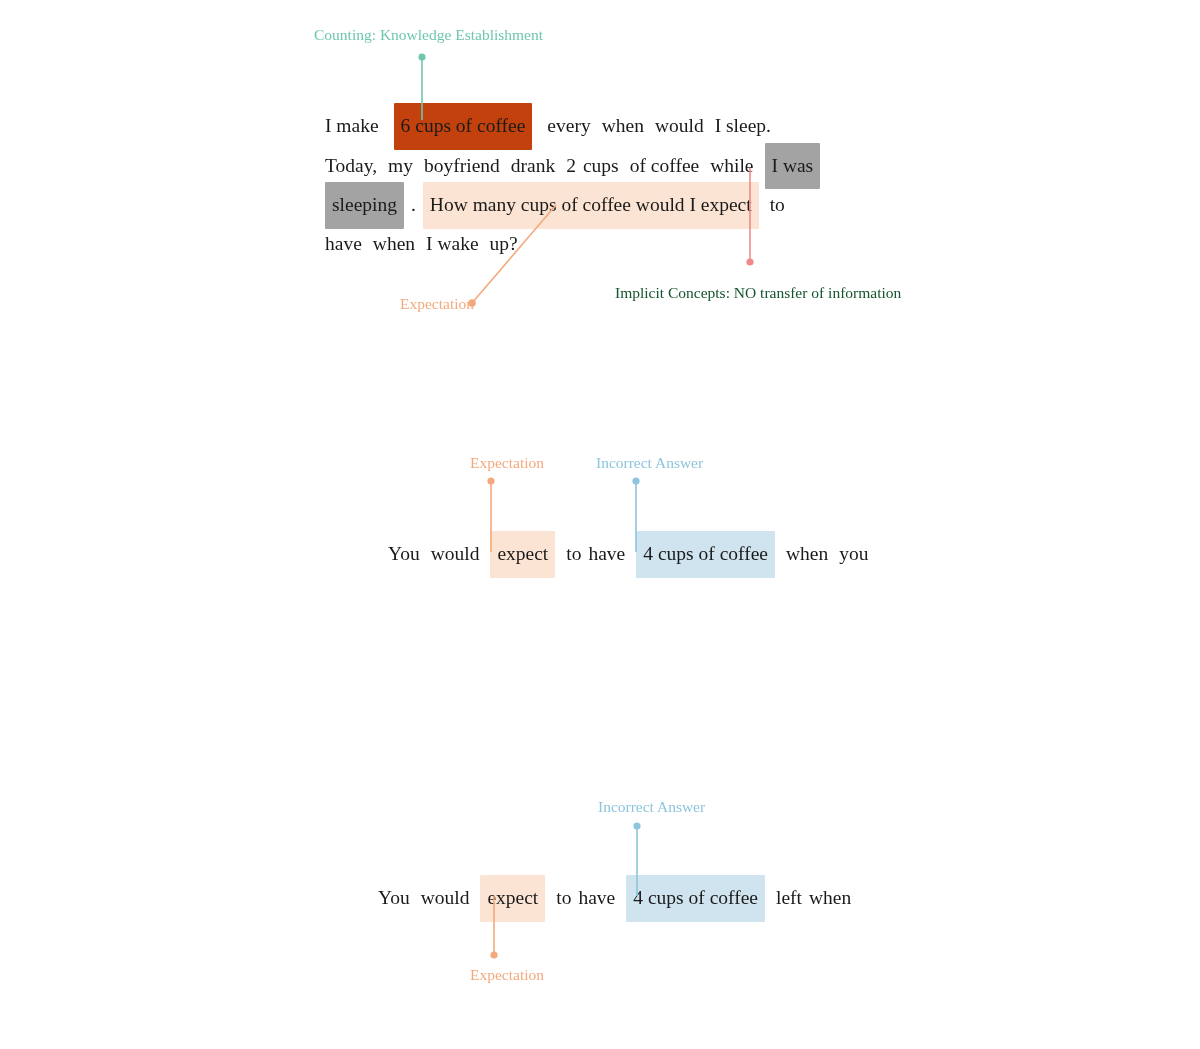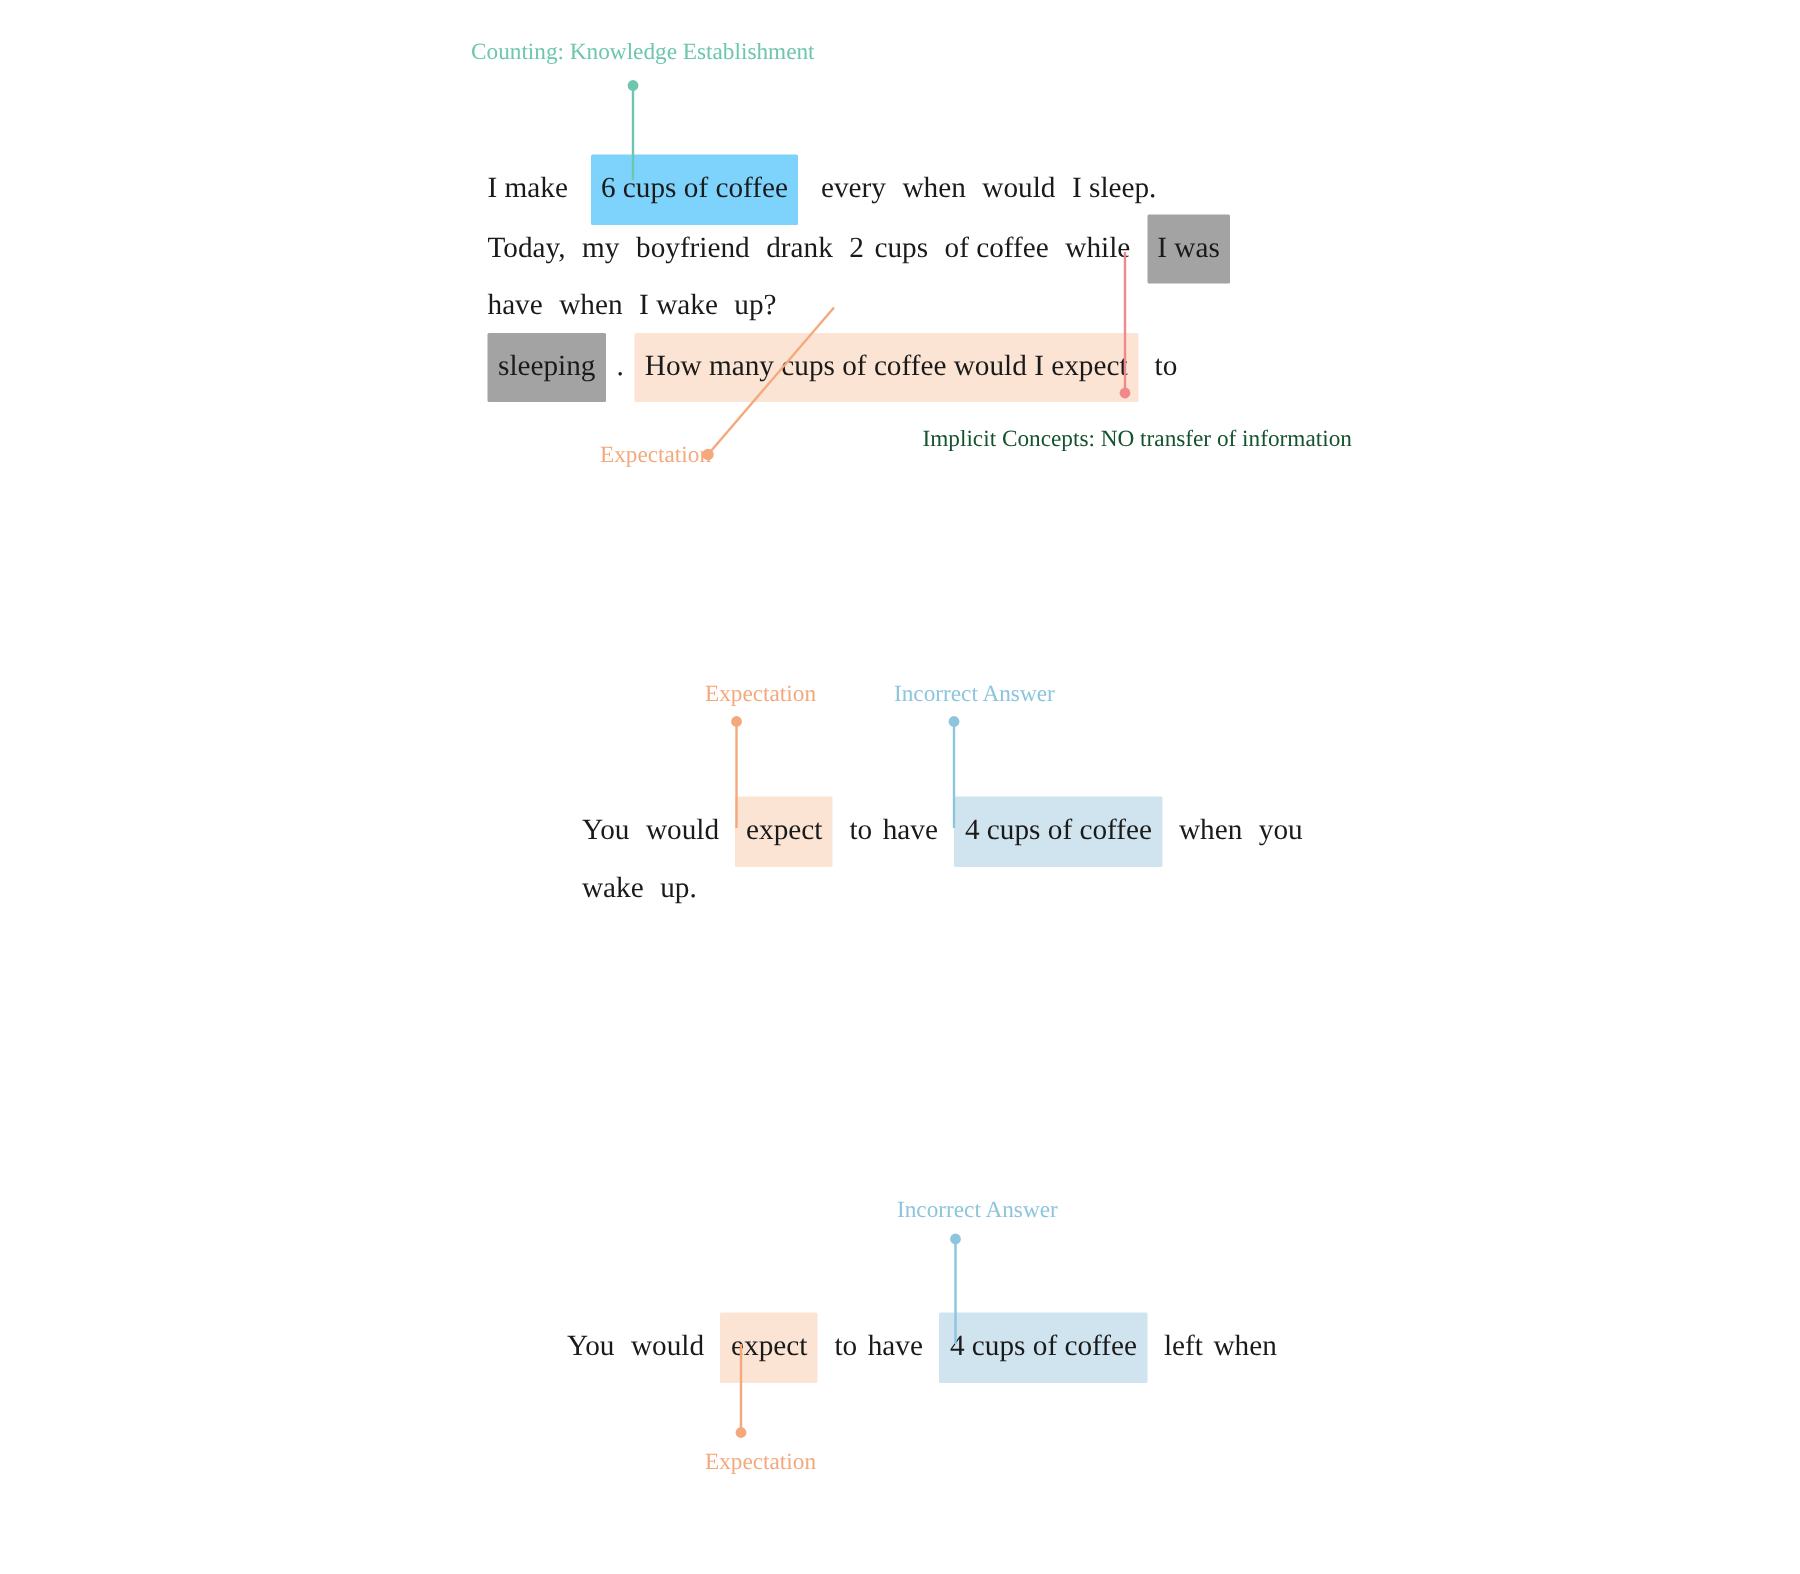--- a/index.html
+++ b/index.html
@@ -63,7 +63,7 @@
     padding: 3px 7px 4px 7px;
     border-radius: 1px;
   }
-  .hl-green  { background: #7dd3fc; }
+  .hl-green  { background: #c2410c; }
   .hl-pink   { background: #a3a3a3; }
   .hl-peach  { background: #fbe4d3; }
   .hl-blue   { background: #cfe4ee; }

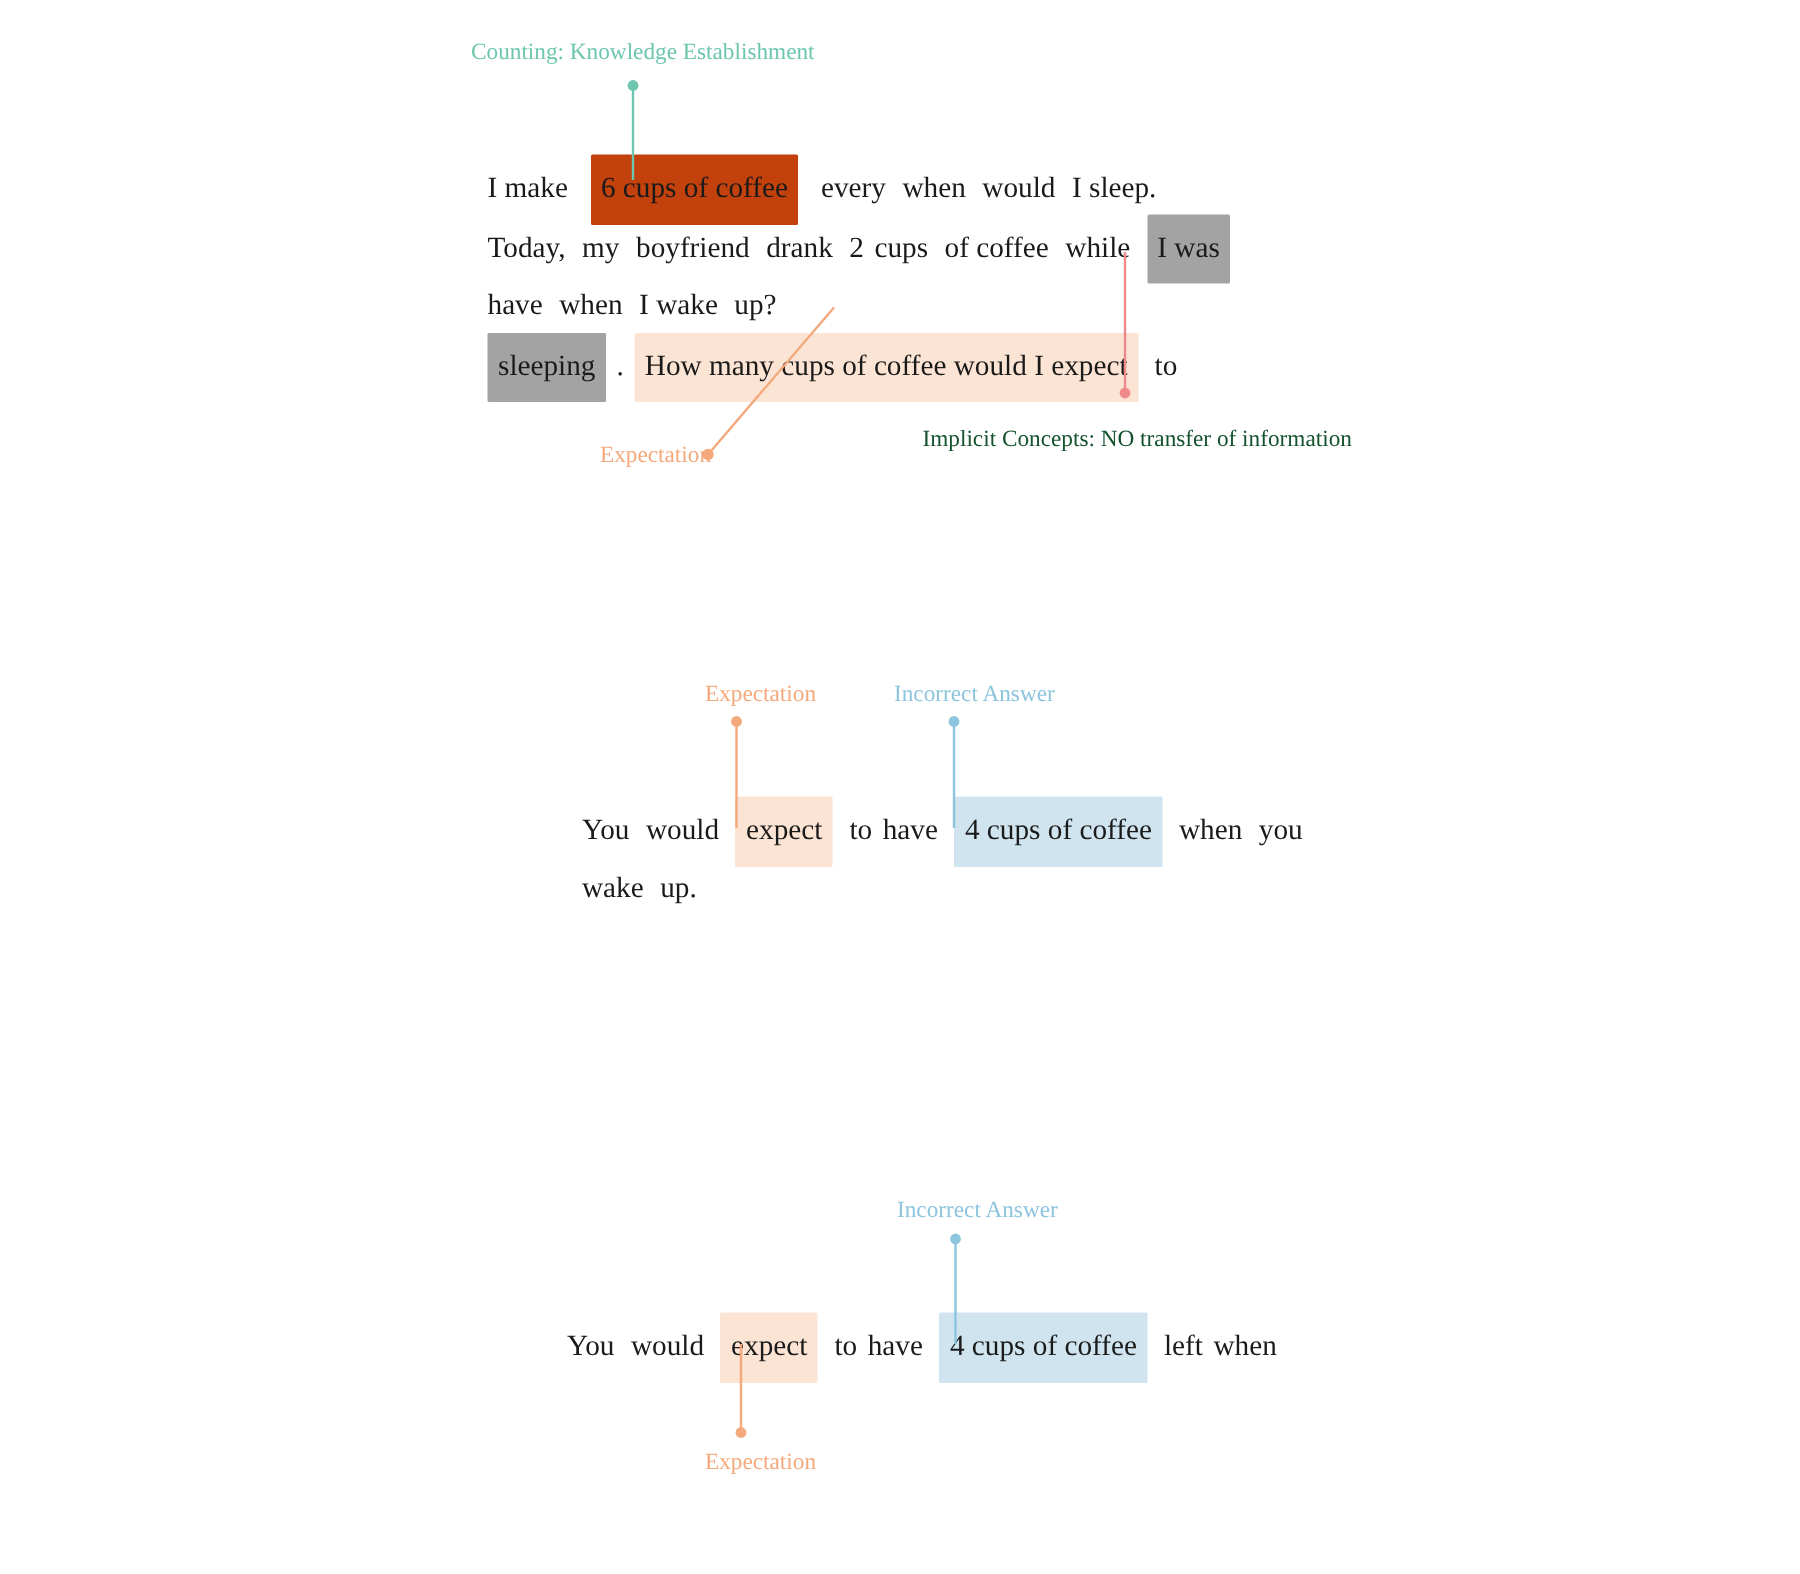--- a/index.html
+++ b/index.html
@@ -119,8 +119,8 @@
 <div class="sentence-block" id="block-prompt" style="left:325px; top:103px;">
     <span class="sentence-line"><span class="tok">I make</span><span class="gap-l"></span><span class="hl hl-green">6 cups  of coffee</span><span class="gap-l"></span><span class="tok">every</span><span class="gap-m"></span><span class="tok">when</span><span class="gap-m"></span><span class="tok">would</span><span class="gap-m"></span><span class="tok">I sleep.</span></span>
     <span class="sentence-line"><span class="tok">Today,</span><span class="gap-m"></span><span class="tok">my</span><span class="gap-m"></span><span class="tok">boyfriend</span><span class="gap-m"></span><span class="tok">drank</span><span class="gap-m"></span><span class="tok">2</span><span class="gap-s"></span><span class="tok">cups</span><span class="gap-m"></span><span class="tok">of coffee</span><span class="gap-m"></span><span class="tok">while</span><span class="gap-m"></span><span class="hl hl-pink">I was</span></span>
+    <span class="sentence-line"><span class="hl hl-pink">sleeping</span><span class="gap-s"></span><span class="tok">.</span><span class="gap-s"></span><span class="hl hl-peach">How  many  cups  of coffee  would I expect</span><span class="gap-m"></span><span class="tok">to</span></span>
     <span class="sentence-line"><span class="tok">have</span><span class="gap-m"></span><span class="tok">when</span><span class="gap-m"></span><span class="tok">I wake</span><span class="gap-m"></span><span class="tok">up?</span></span>
-    <span class="sentence-line"><span class="hl hl-pink">sleeping</span><span class="gap-s"></span><span class="tok">.</span><span class="gap-s"></span><span class="hl hl-peach">How  many  cups  of coffee  would I expect</span><span class="gap-m"></span><span class="tok">to</span></span>
   </div>
 
 <div class="sentence-block" id="block-answer1" style="left:388px; top:531px;">

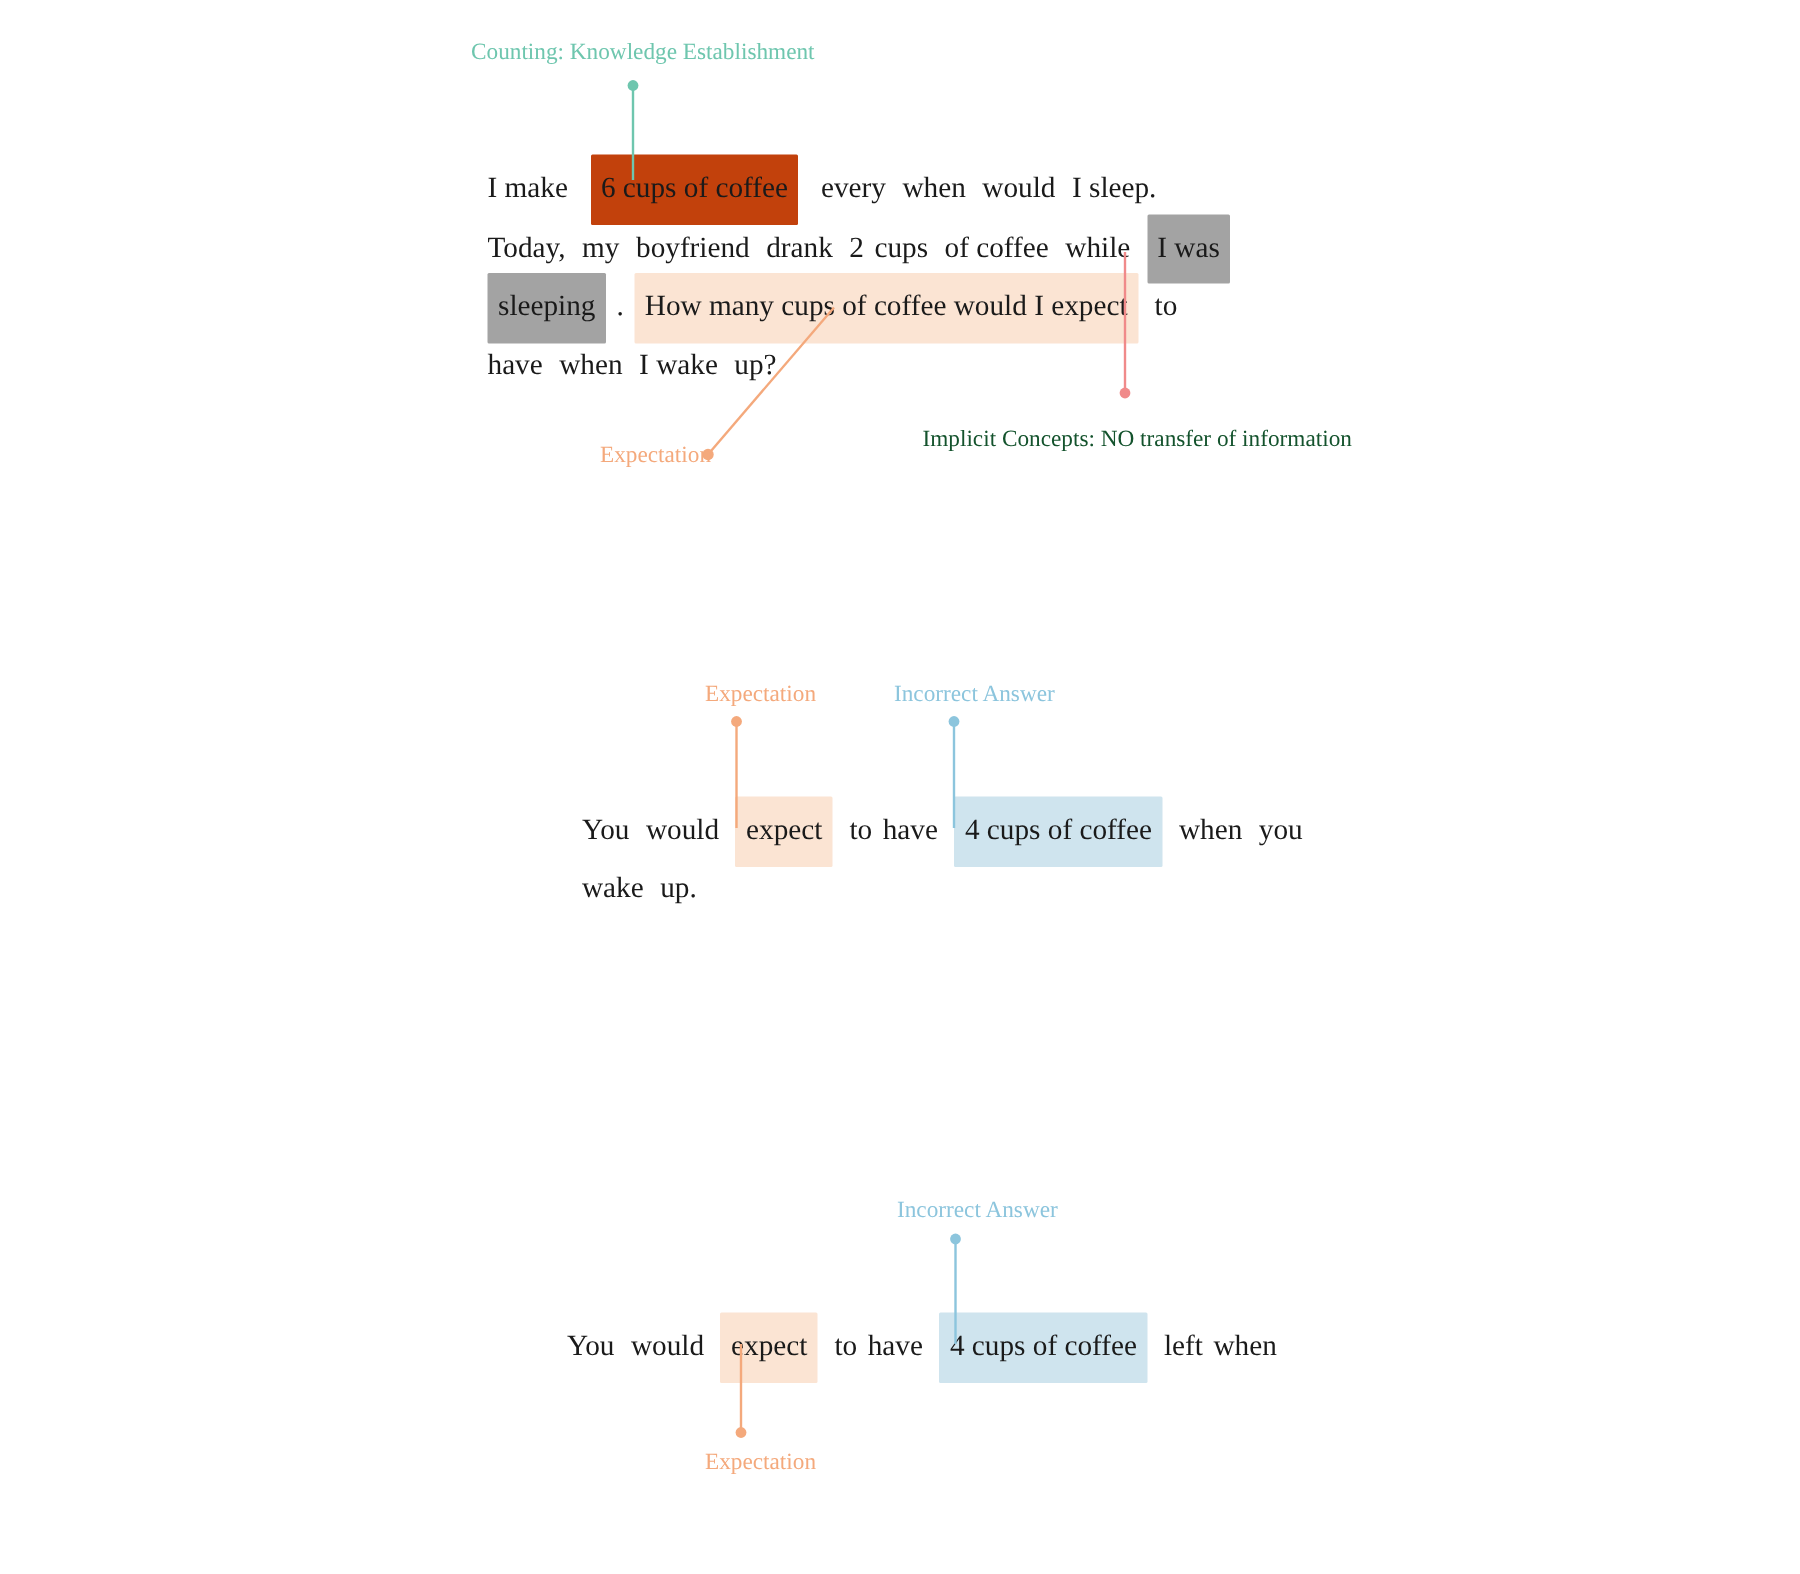--- a/index.html
+++ b/index.html
@@ -125,7 +125,6 @@
 
 <div class="sentence-block" id="block-answer1" style="left:388px; top:531px;">
     <span class="sentence-line"><span class="tok">You</span><span class="gap-m"></span><span class="tok">would</span><span class="gap-m"></span><span class="hl hl-peach">expect</span><span class="gap-m"></span><span class="tok">to</span><span class="gap-s"></span><span class="tok">have</span><span class="gap-m"></span><span class="hl hl-blue">4 cups  of coffee</span><span class="gap-m"></span><span class="tok">when</span><span class="gap-m"></span><span class="tok">you</span></span>
-    <span class="sentence-line"><span class="tok">wake</span><span class="gap-m"></span><span class="tok">up.</span></span>
   </div>
 
 <div class="sentence-block" id="block-answer2" style="left:378px; top:875px;">

